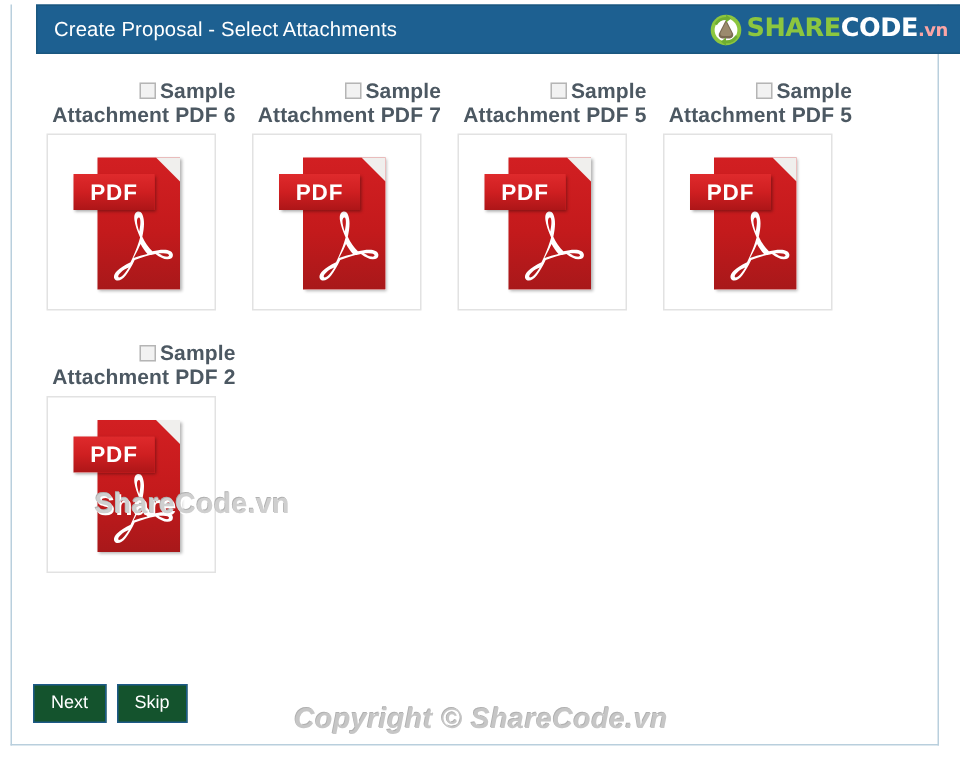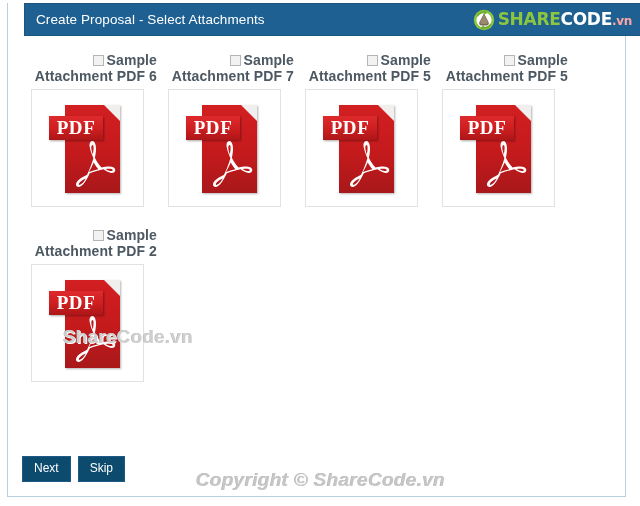--- a/index.html
+++ b/index.html
@@ -163,10 +163,10 @@
   }
   .pdf-banner span {
     color: #ffffff;
-    font-size: 19px;
+    font-size: 15px;
     font-weight: bold;
     letter-spacing: .6px;
-    font-family: Liberation Serif, serif;
+    font-family: Liberation Sans, sans-serif;
   }
   .pdf-swirl {
     position: absolute;

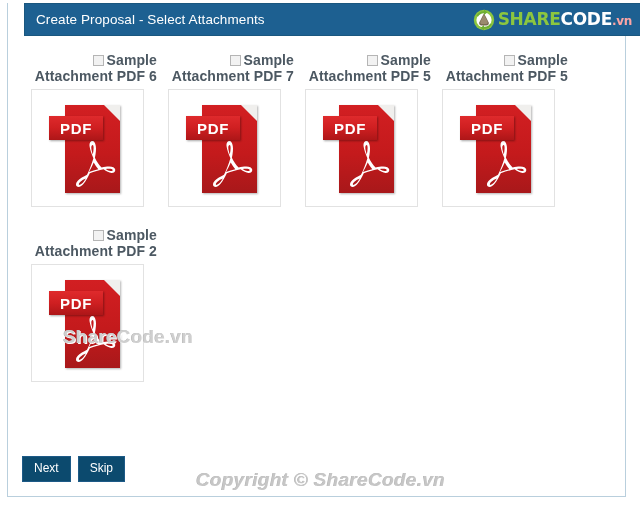--- a/index.html
+++ b/index.html
@@ -208,7 +208,7 @@
     gap: 7px;
   }
   .btn {
-    background: #0c4a6e;
+    background: #14532d;
     border: 1px solid #1d5a87;
     color: #ffffff;
     font-size: 12px;

